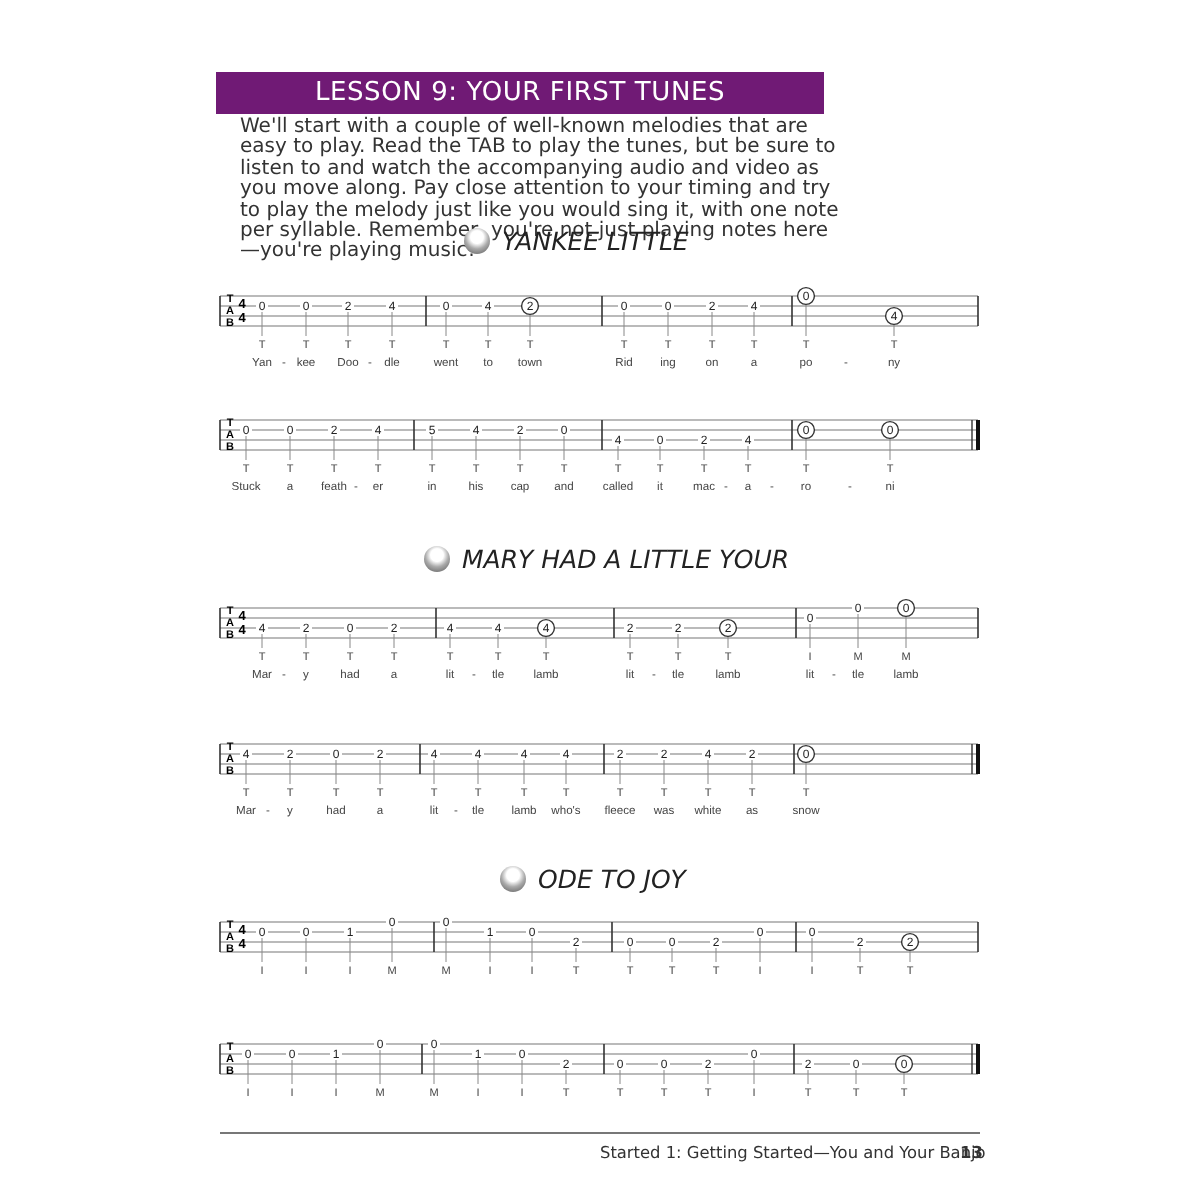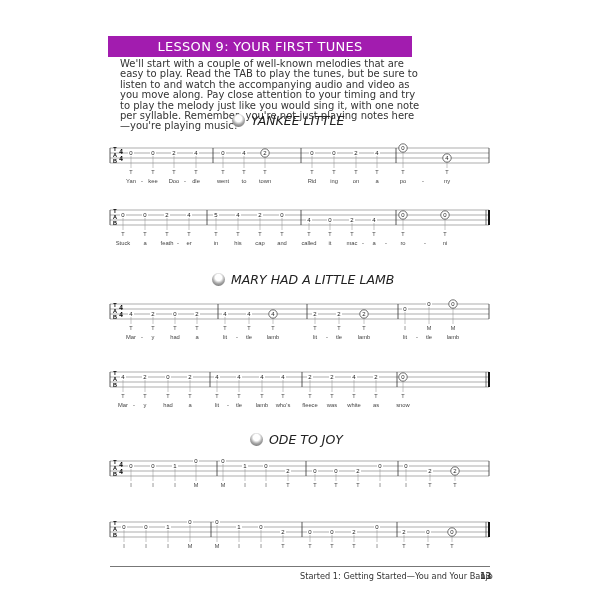--- a/index.html
+++ b/index.html
@@ -4,7 +4,7 @@
 <style>
   html,body{margin:0;padding:0;background:#fff;}
   body{width:600px;height:600px;position:relative;overflow:hidden;font-family:"Liberation Sans",sans-serif;color:#222;}
-  .header-bar{position:absolute;left:108px;top:36px;width:304px;height:21px;background:#a21caf;color:#fff;
+  .header-bar{position:absolute;left:108px;top:36px;width:304px;height:21px;background:#701a75;color:#fff;
     font-family:"DejaVu Sans",sans-serif;font-size:13px;line-height:21px;text-align:center;letter-spacing:0.3px;}
   .intro{position:absolute;left:120px;top:59px;width:300px;font-family:"DejaVu Sans",sans-serif;font-size:10px;line-height:10.4px;color:#333;}
   .song-title{position:absolute;font-family:"DejaVu Sans",sans-serif;font-style:italic;font-size:12.5px;color:#222;display:flex;align-items:center;gap:6px;}

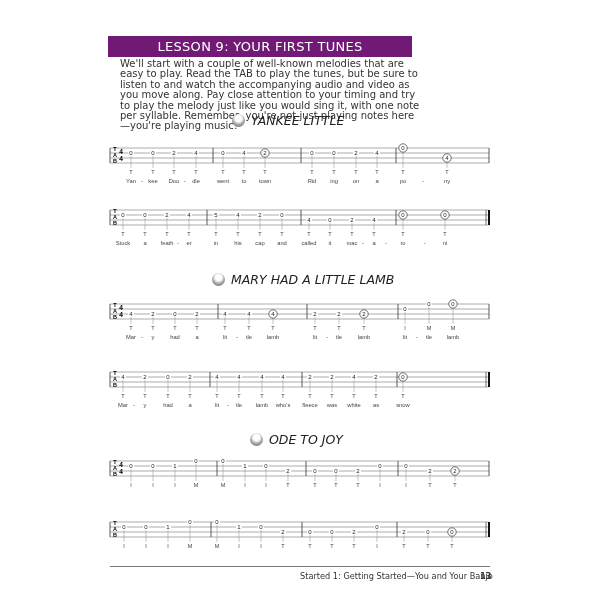--- a/index.html
+++ b/index.html
@@ -26,7 +26,7 @@
 </div>
 <div class="song-title" id="title-1" style="left: 212px; top: 272px;">
   <span class="audio-icon"></span>
-  <span>MARY HAD A LITTLE LAMB</span>
+  <span>MARY HAD A LITTLE YOUR</span>
 </div>
 <div class="song-title" id="title-2" style="left: 250px; top: 432px;">
   <span class="audio-icon"></span>

